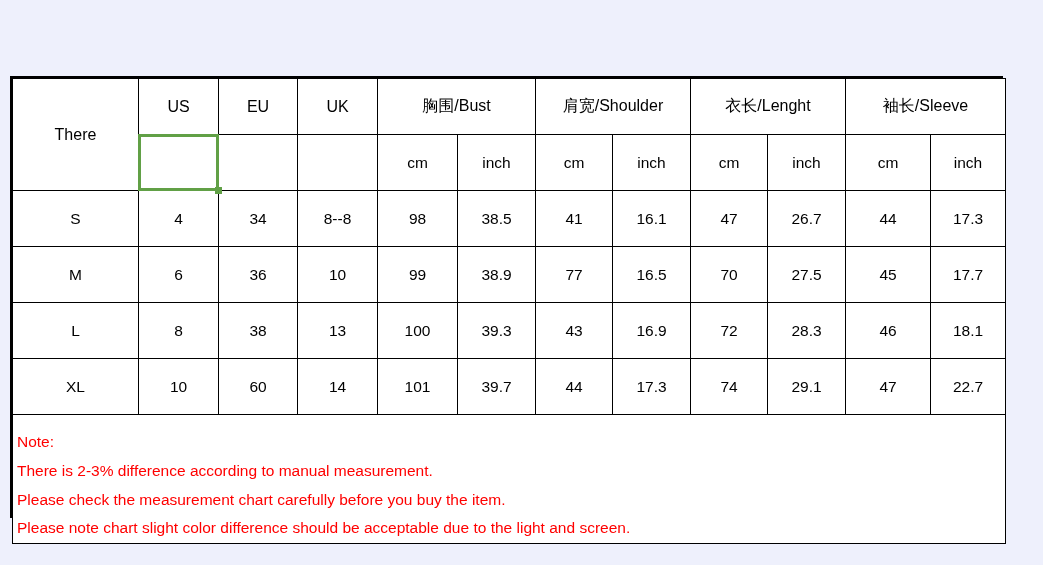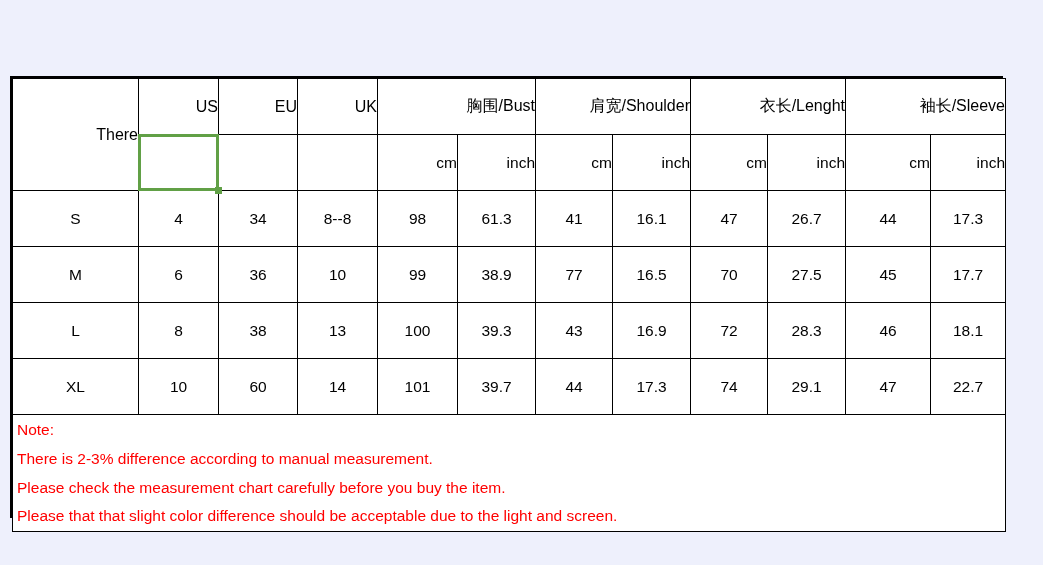--- a/index.html
+++ b/index.html
@@ -60,7 +60,6 @@
   tr.hdr-group td,
   tr.hdr-unit td {
     height: 55px;
-    text-align: right;
   }
   tr.data-row td {
     height: 55px;

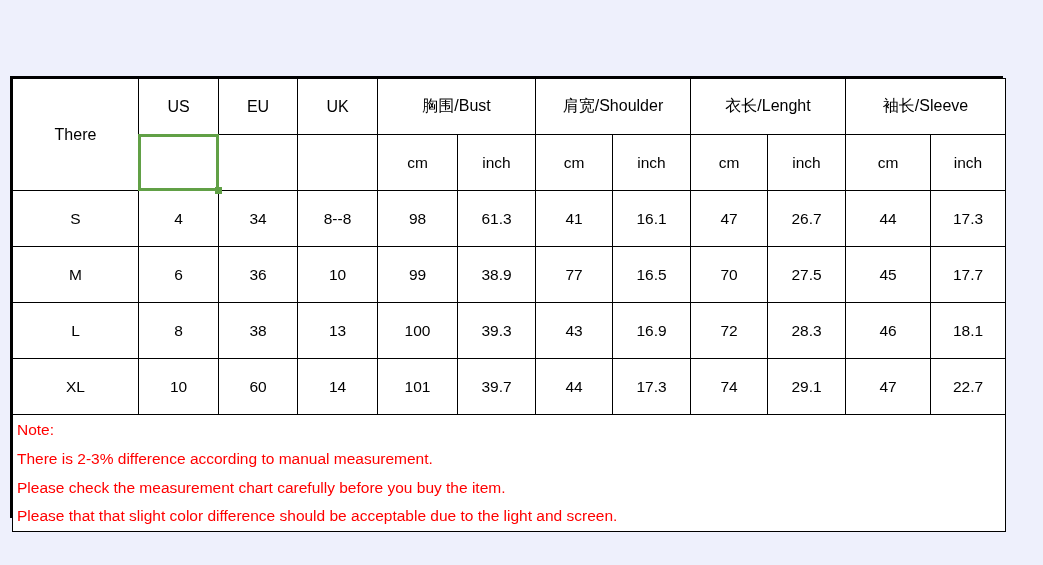--- a/index.html
+++ b/index.html
@@ -202,7 +202,7 @@
         <td>34</td>
         <td>8--8</td>
         <td>98</td>
-        <td>61.3</td>
+        <td>38.5</td>
         <td>41</td>
         <td>16.1</td>
         <td>47</td>

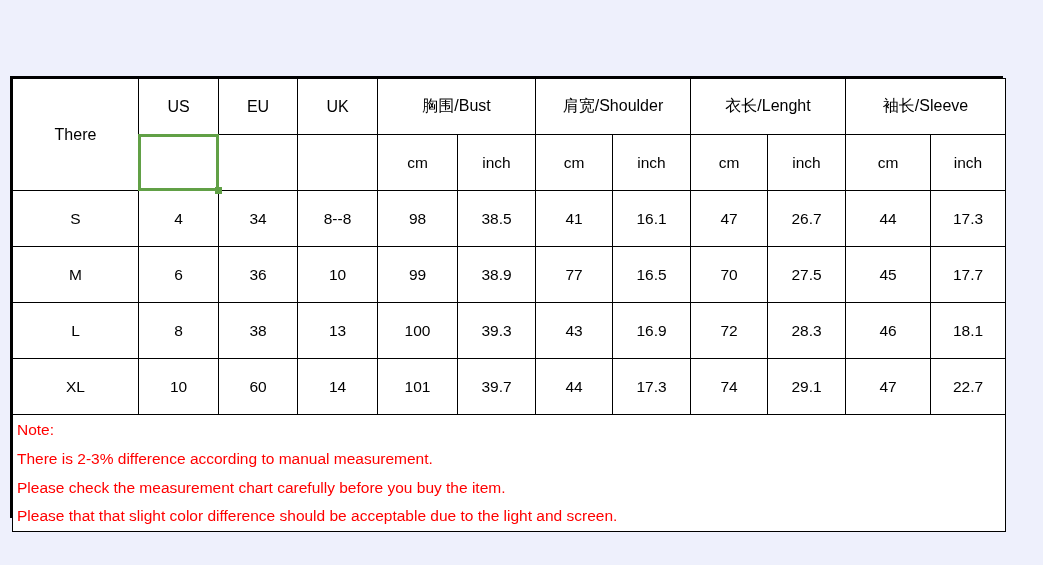--- a/index.html
+++ b/index.html
@@ -98,7 +98,7 @@
     border: 1px solid #000000;
     text-align: left;
     vertical-align: top;
-    padding: 1px 0 0 4px;
+    padding: 13px 0 0 4px;
   }
   .note-block {
     color: #ff0000;

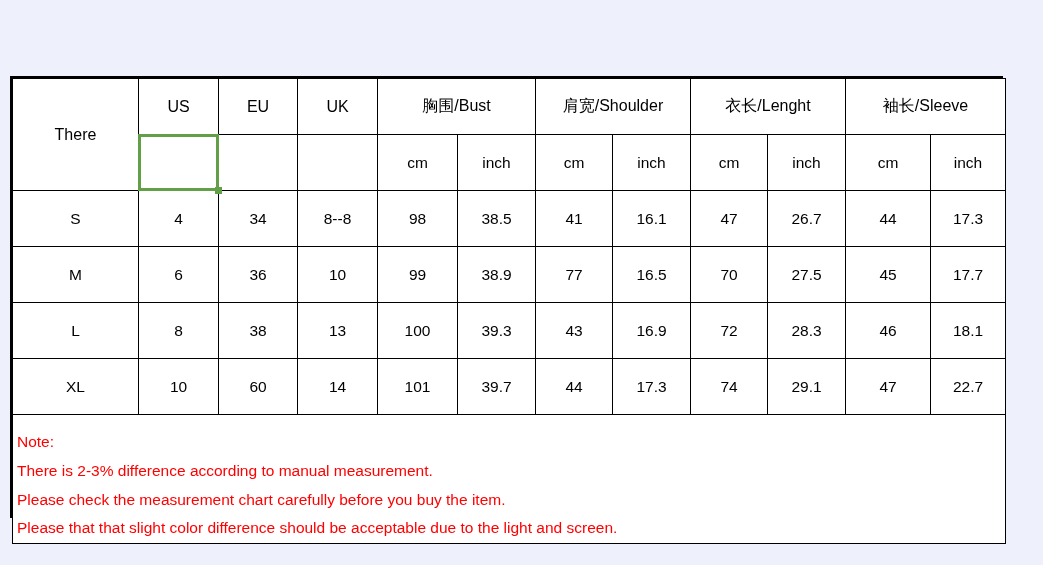--- a/index.html
+++ b/index.html
@@ -262,7 +262,7 @@
             <span class="note-line">Note:</span>
             <span class="note-line">There is 2-3%  difference according to manual measurement.</span>
             <span class="note-line">Please check the measurement chart carefully before you buy the item.</span>
-            <span class="note-line">Please that that slight color difference should be acceptable due to the light and screen.</span>
+            <span class="note-line">Please note chart slight color difference should be acceptable due to the light and screen.</span>
           </div>
         </td>
       </tr>

